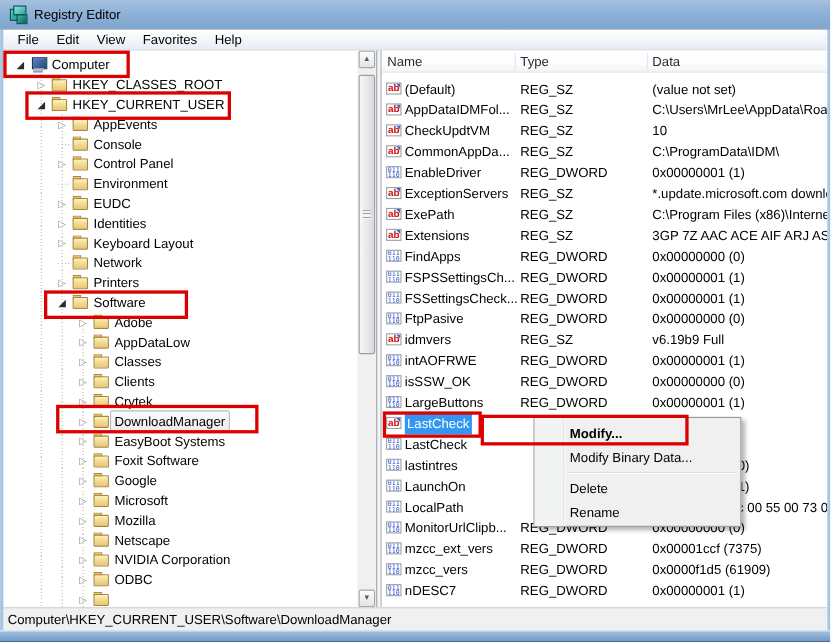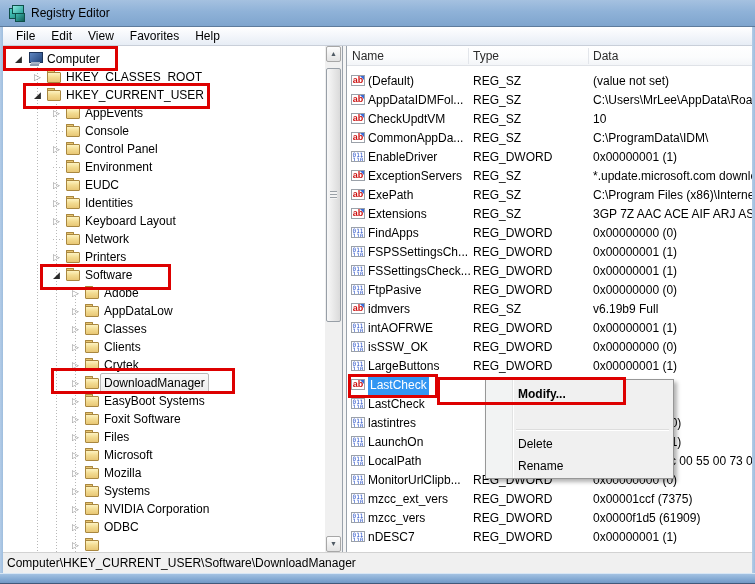--- a/index.html
+++ b/index.html
@@ -352,6 +352,7 @@
 
   <div class="ctx" id="ctxMenu">
       <div class="ctx-item bold" style="top: 3px;">Modify...</div>
+      <div class="ctx-item" style="top: 25px;">Modify Binary Data...</div>
       <div class="ctx-sep" style="top: 49px;"></div>
       <div class="ctx-item" style="top: 53px;">Delete</div>
       <div class="ctx-item" style="top: 75px;">Rename</div>

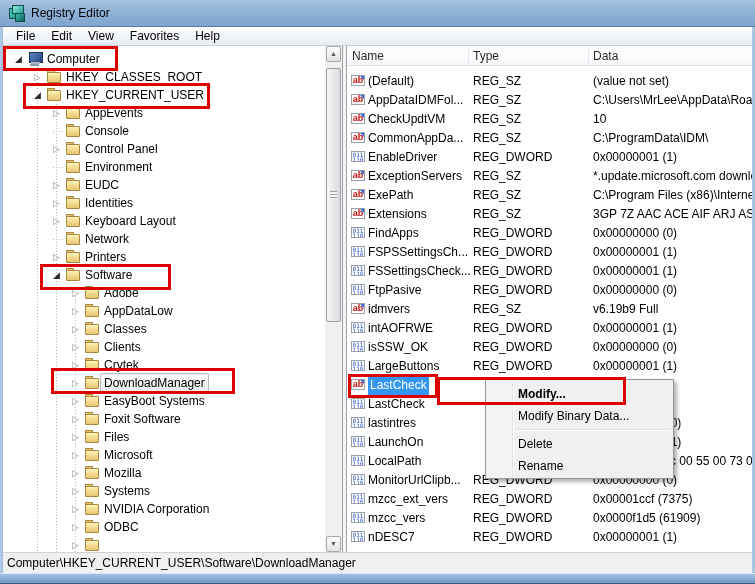--- a/index.html
+++ b/index.html
@@ -154,7 +154,7 @@
       <div class="t-label" style="left: 101px; top: 364px;">Foxit Software</div>
       <div class="exp" style="left: 67px; top: 386px;">▷</div>
       <div class="i-folder" style="left: 82px; top: 384px;"></div>
-      <div class="t-label" style="left: 101px; top: 382px;">Files</div>
+      <div class="t-label" style="left: 101px; top: 382px;">Google</div>
       <div class="exp" style="left: 67px; top: 404px;">▷</div>
       <div class="i-folder" style="left: 82px; top: 402px;"></div>
       <div class="t-label" style="left: 101px; top: 400px;">Microsoft</div>

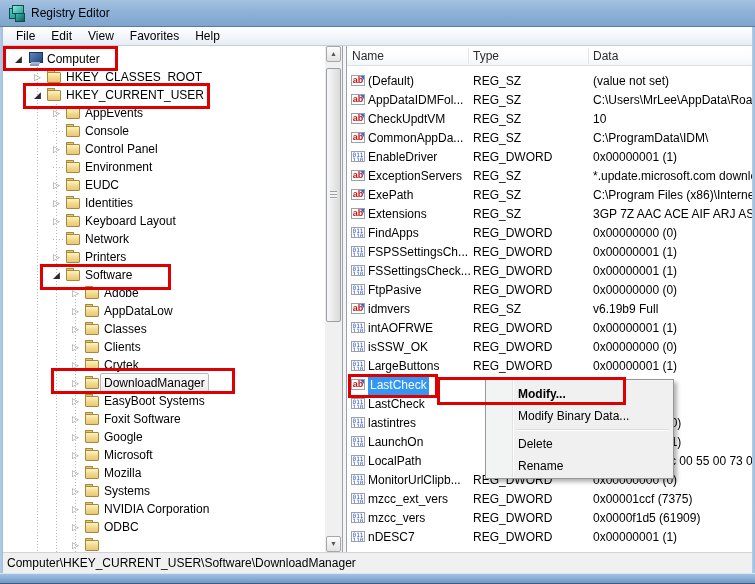--- a/index.html
+++ b/index.html
@@ -163,7 +163,7 @@
       <div class="t-label" style="left: 101px; top: 418px;">Mozilla</div>
       <div class="exp" style="left: 67px; top: 440px;">▷</div>
       <div class="i-folder" style="left: 82px; top: 438px;"></div>
-      <div class="t-label" style="left: 101px; top: 436px;">Systems</div>
+      <div class="t-label" style="left: 101px; top: 436px;">Netscape</div>
       <div class="exp" style="left: 67px; top: 458px;">▷</div>
       <div class="i-folder" style="left: 82px; top: 456px;"></div>
       <div class="t-label" style="left: 101px; top: 454px;">NVIDIA Corporation</div>

